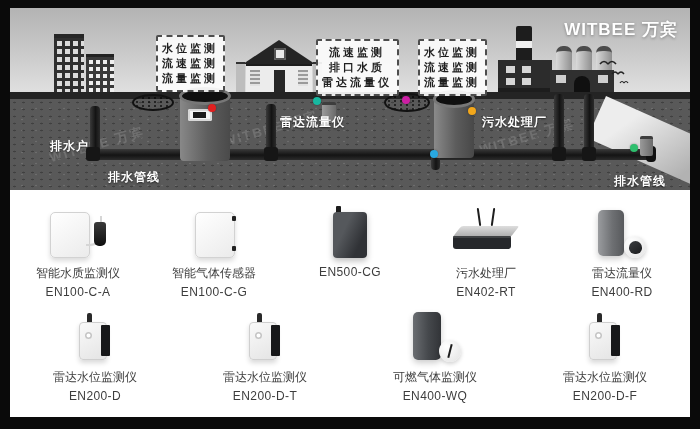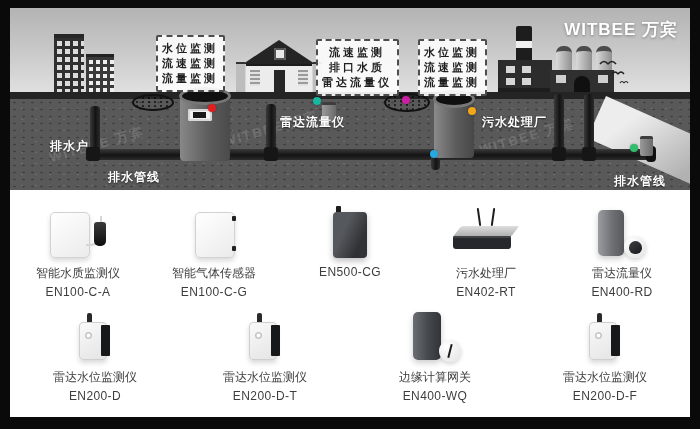--- a/index.html
+++ b/index.html
@@ -334,7 +334,7 @@
             <div class="acc" style="left:50%;margin-left:4px;top:32px;width:22px;height:22px;"></div>
             <div class="needle" style="left:50%;margin-left:14px;top:36px;"></div>
           </div>
-          <div class="pname">边缘计算网关</div>
+          <div class="pname">可燃气体监测仪</div>
           <div class="pmodel">EN400-WQ</div>
         </div>
         <div class="cell">

